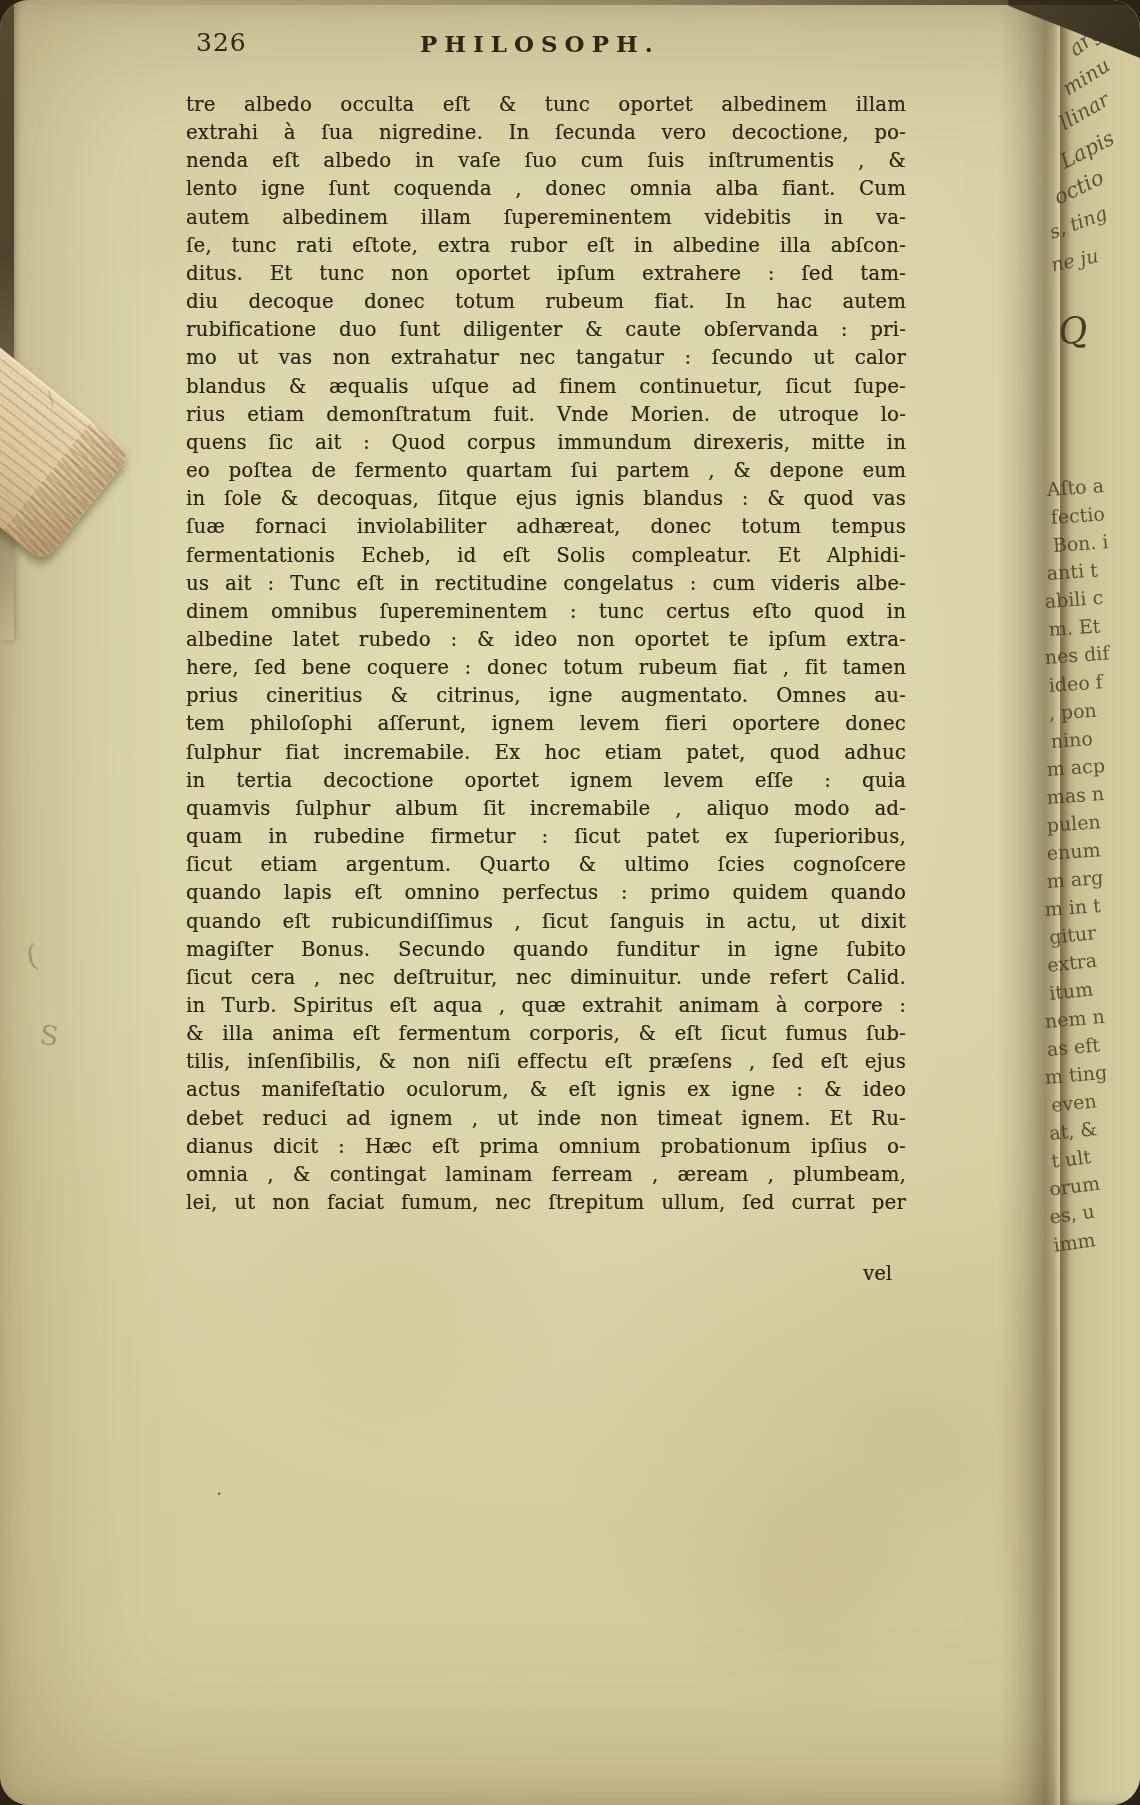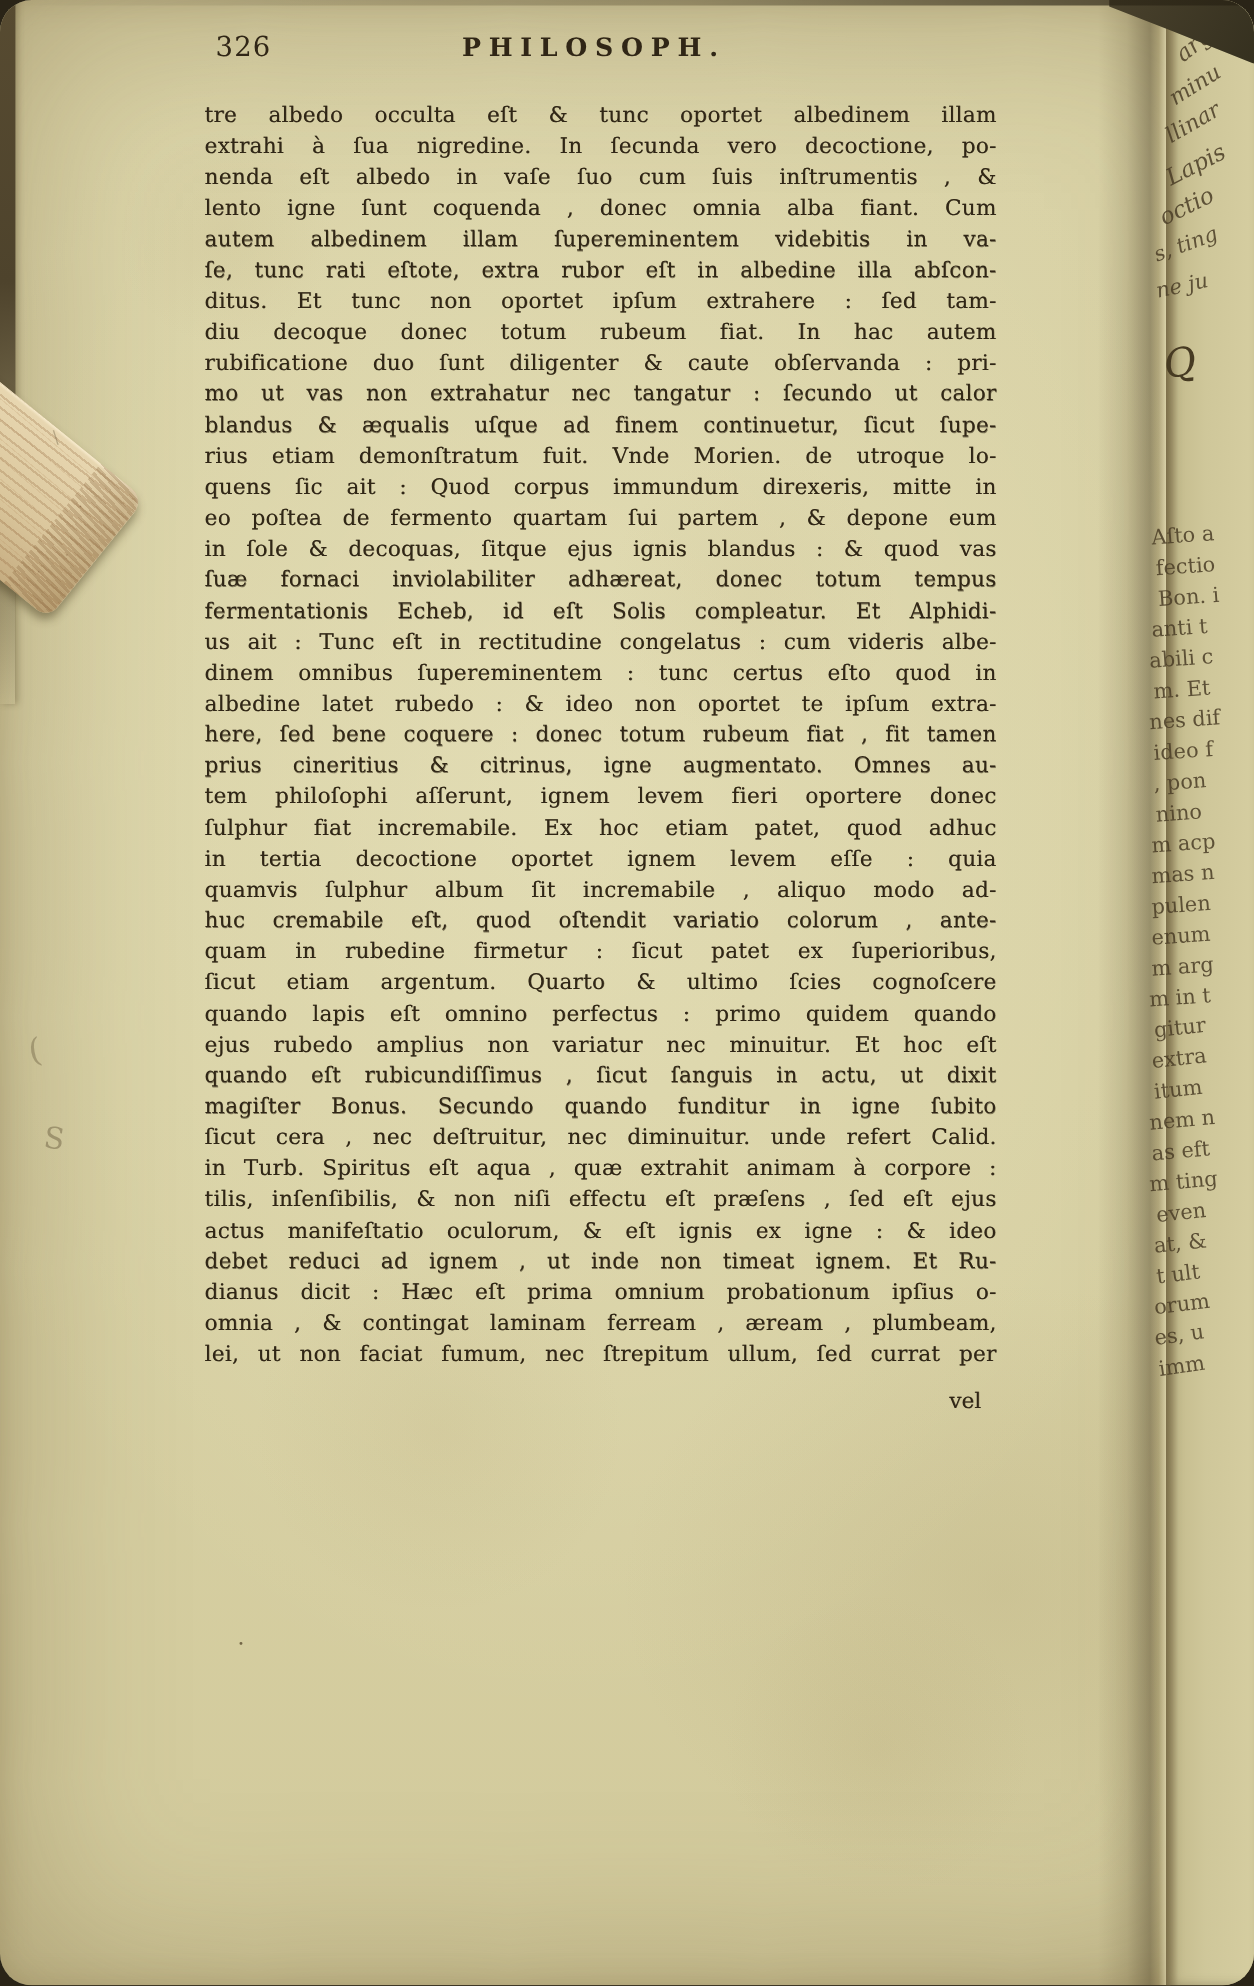--- a/index.html
+++ b/index.html
@@ -115,7 +115,6 @@
       <div class="line">ſulphur fiat incremabile. Ex hoc etiam patet, quod adhuc</div>
       <div class="line">in tertia decoctione oportet ignem levem eſſe : quia</div>
       <div class="line">quamvis ſulphur album ſit incremabile , aliquo modo ad-</div>
-      <div class="line">huc cremabile eſt, quod oſtendit variatio colorum , ante-</div>
       <div class="line">quam in rubedine firmetur : ſicut patet ex ſuperioribus,</div>
       <div class="line">ſicut etiam argentum. Quarto &amp; ultimo ſcies cognoſcere</div>
       <div class="line">quando lapis eſt omnino perfectus : primo quidem quando</div>

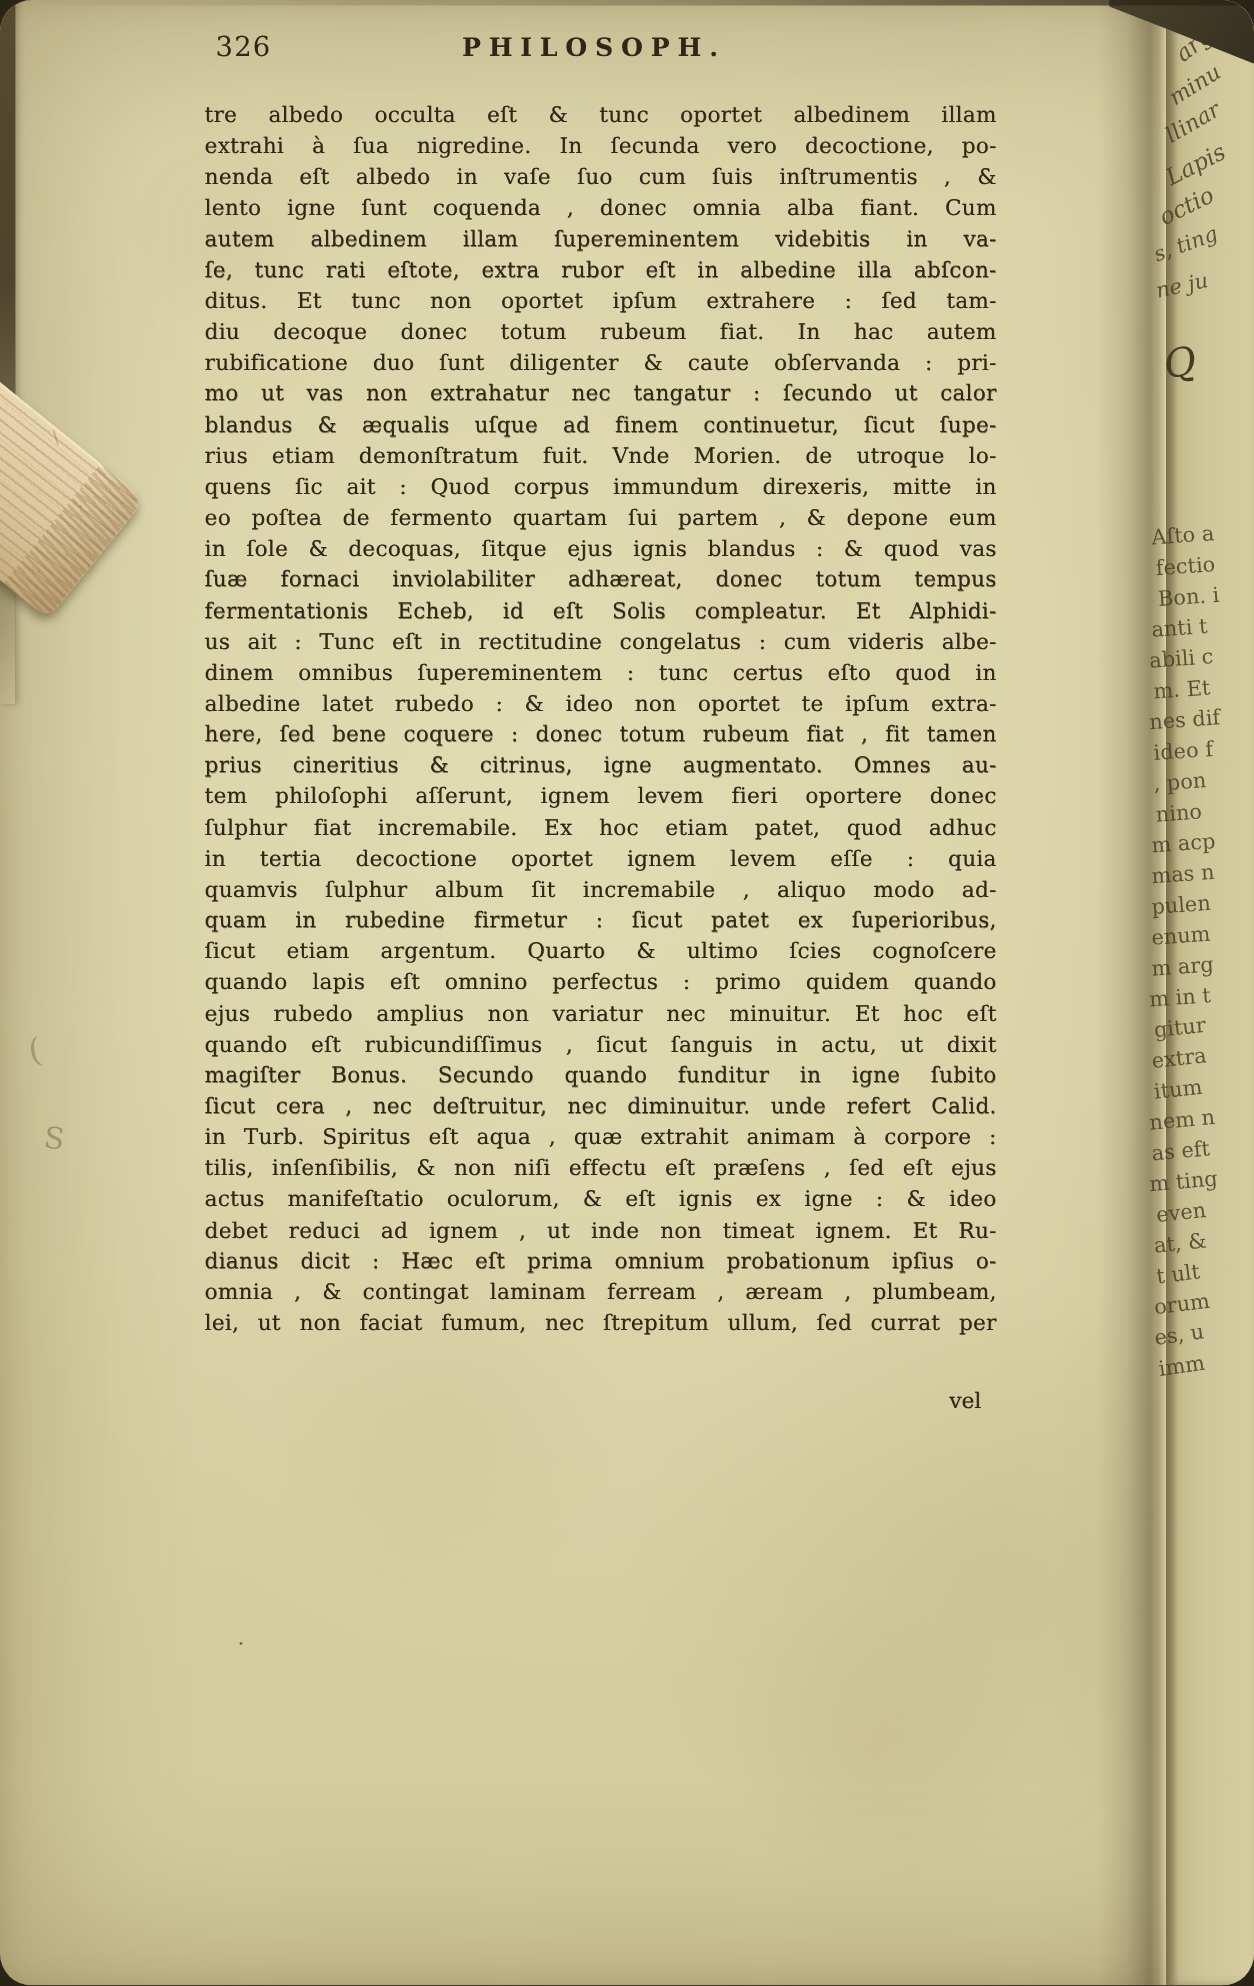--- a/index.html
+++ b/index.html
@@ -118,7 +118,6 @@
       <div class="line">quam in rubedine firmetur : ſicut patet ex ſuperioribus,</div>
       <div class="line">ſicut etiam argentum. Quarto &amp; ultimo ſcies cognoſcere</div>
       <div class="line">quando lapis eſt omnino perfectus : primo quidem quando</div>
-      <div class="line">ejus rubedo amplius non variatur nec minuitur. Et hoc eſt</div>
       <div class="line">quando eſt rubicundiſſimus , ſicut ſanguis in actu, ut dixit</div>
       <div class="line">magiſter Bonus. Secundo quando funditur in igne ſubito</div>
       <div class="line">ſicut cera , nec deſtruitur, nec diminuitur. unde refert Calid.</div>

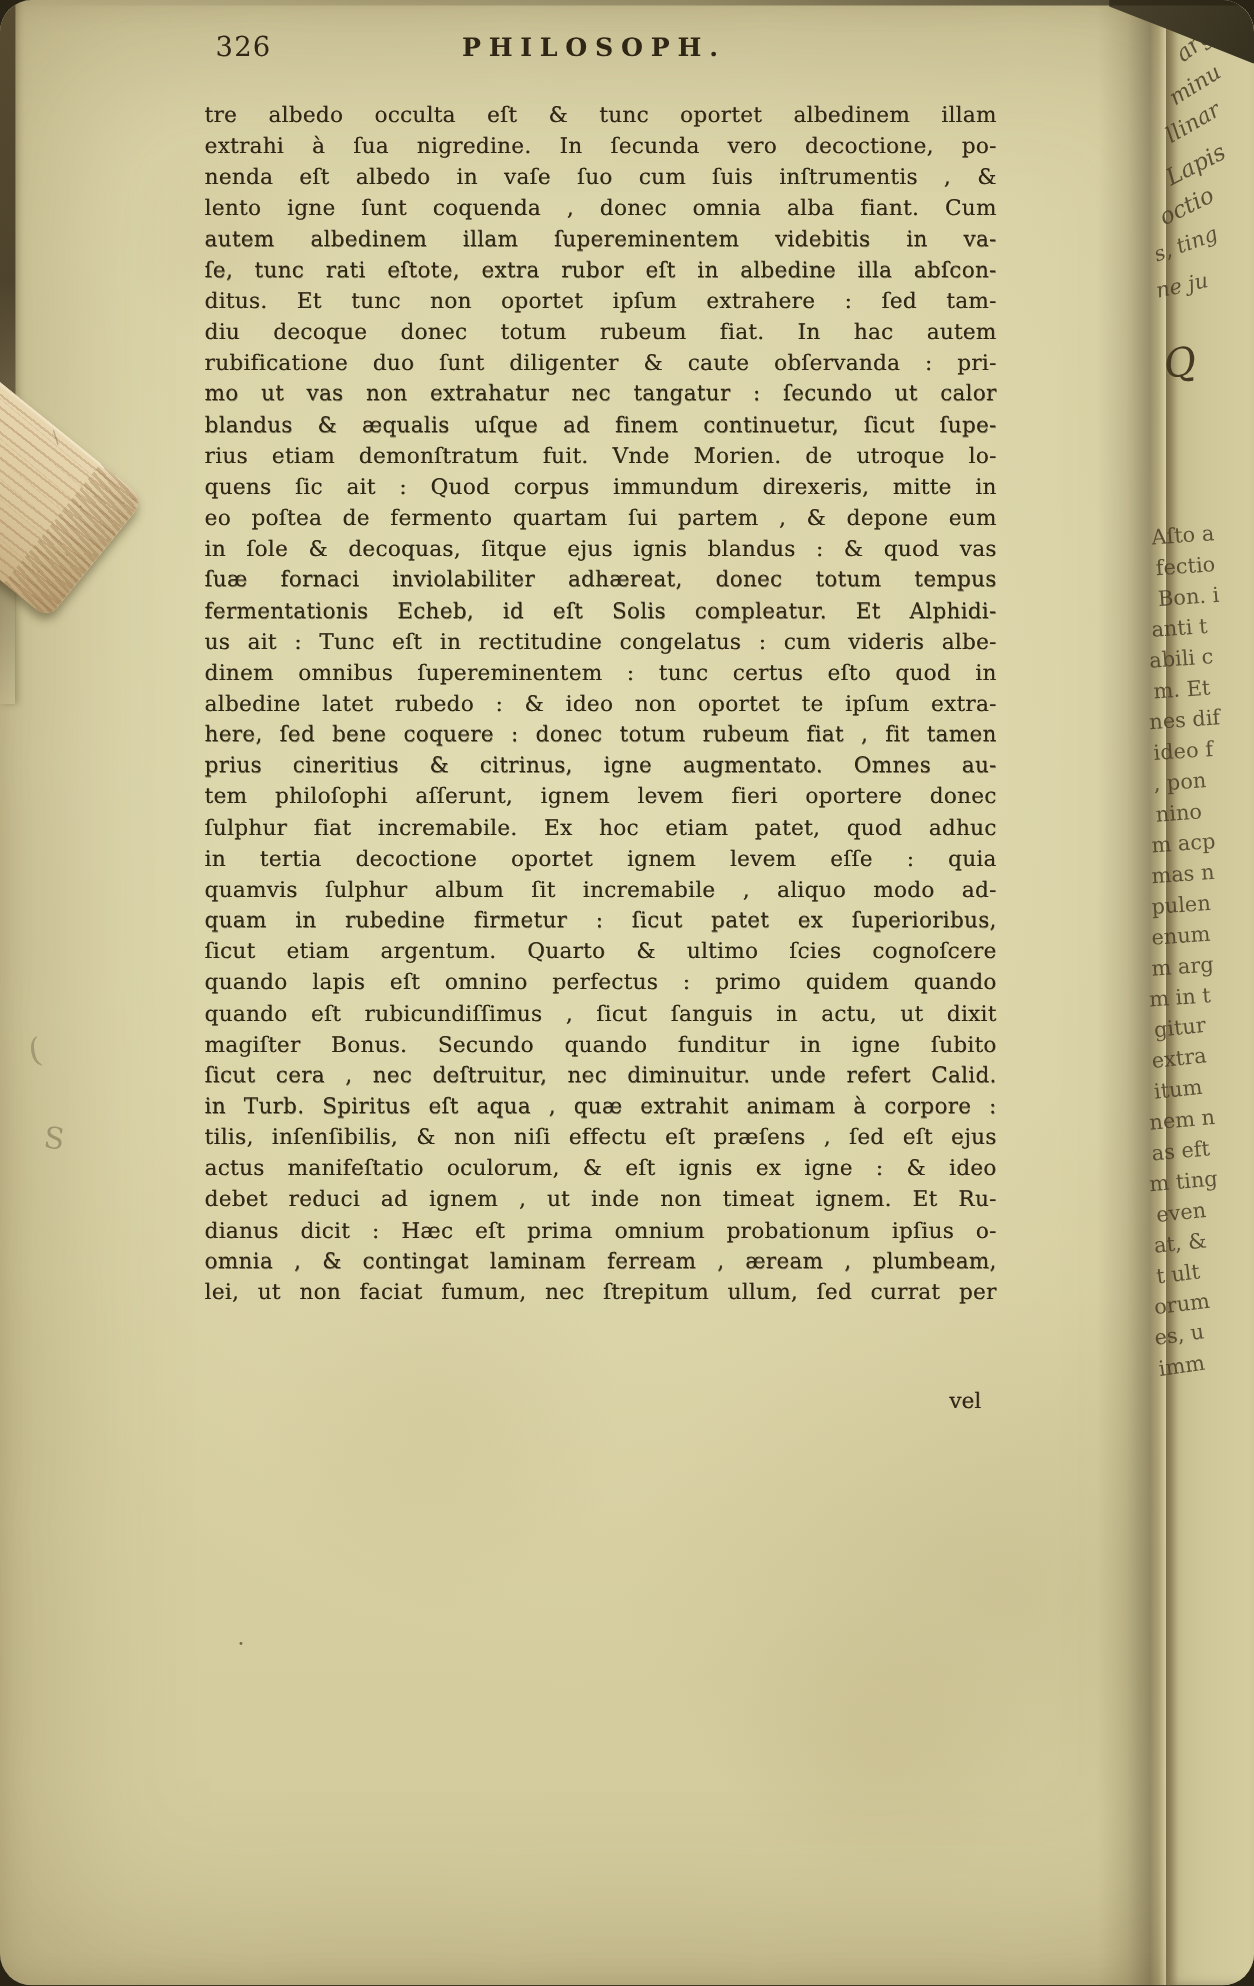--- a/index.html
+++ b/index.html
@@ -122,6 +122,7 @@
       <div class="line">magiſter Bonus. Secundo quando funditur in igne ſubito</div>
       <div class="line">ſicut cera , nec deſtruitur, nec diminuitur. unde refert Calid.</div>
       <div class="line">in Turb. Spiritus eſt aqua , quæ extrahit animam à corpore :</div>
+      <div class="line">&amp; illa anima eſt fermentum corporis, &amp; eſt ſicut fumus ſub-</div>
       <div class="line">tilis, inſenſibilis, &amp; non niſi effectu eſt præſens , ſed eſt ejus</div>
       <div class="line">actus manifeſtatio oculorum, &amp; eſt ignis ex igne : &amp; ideo</div>
       <div class="line">debet reduci ad ignem , ut inde non timeat ignem. Et Ru-</div>

